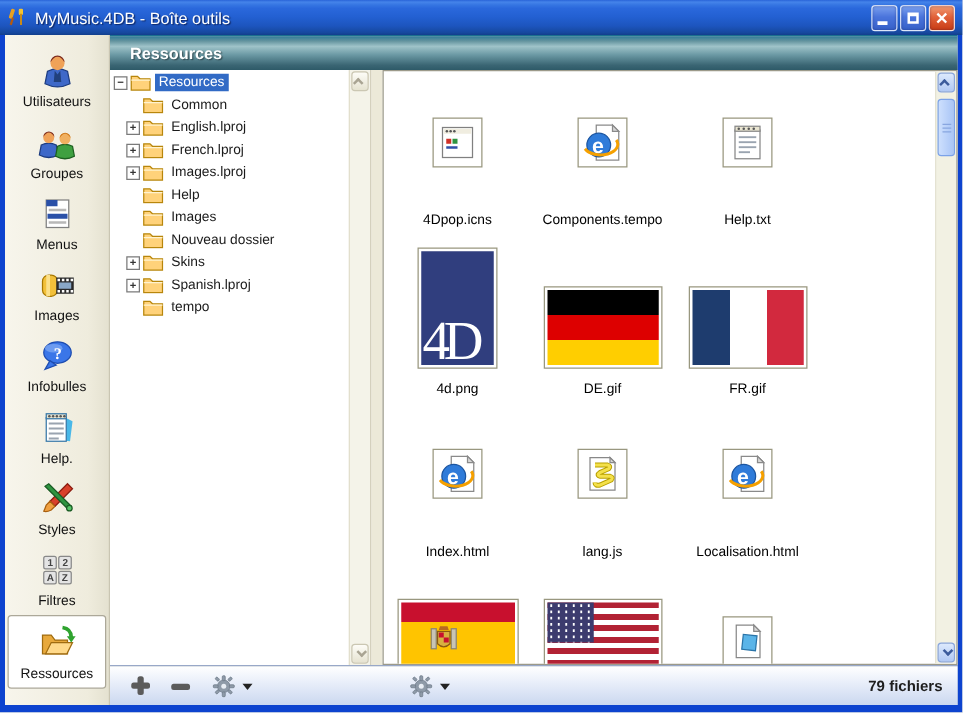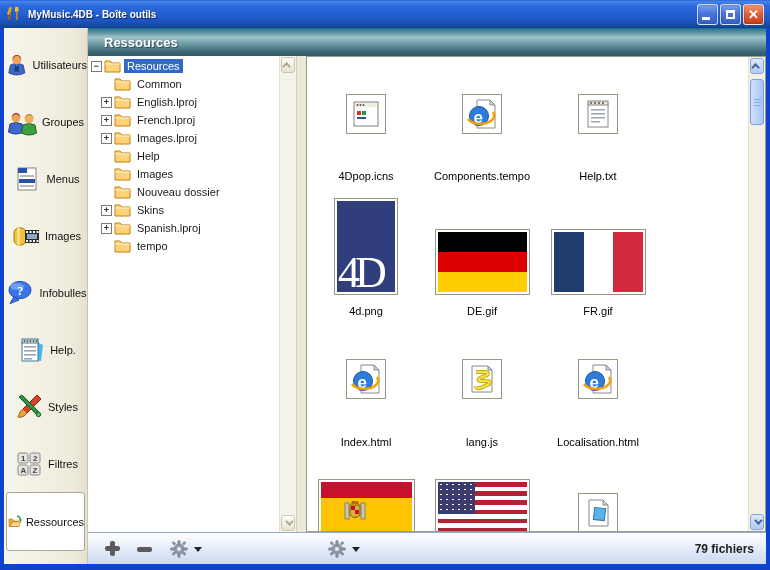--- a/index.html
+++ b/index.html
@@ -13,7 +13,7 @@
     background:linear-gradient(180deg,#2964d8 0%,#4584ea 6%,#3575e2 14%,#2a68dc 24%,#2360d2 48%,#1d55be 74%,#16489f 93%,#123e8c 100%);
     display:flex; align-items:center; padding:0 6px;
   }
-  .titlebar .title { color:#fff; font-weight:bold; font-size:10px; margin-left:6px; text-shadow:1px 1px 1px rgba(0,0,30,.6); flex:1; }
+  .titlebar .title { color:#fff; font-weight:normal; font-size:13px; margin-left:6px; text-shadow:1px 1px 1px rgba(0,0,30,.6); flex:1; }
   .winbtns { display:flex; gap:2px; }
   .winbtn { width:21px; height:21px; border-radius:3px; border:1px solid rgba(255,255,255,.75);
     display:flex; align-items:center; justify-content:center; position:relative;

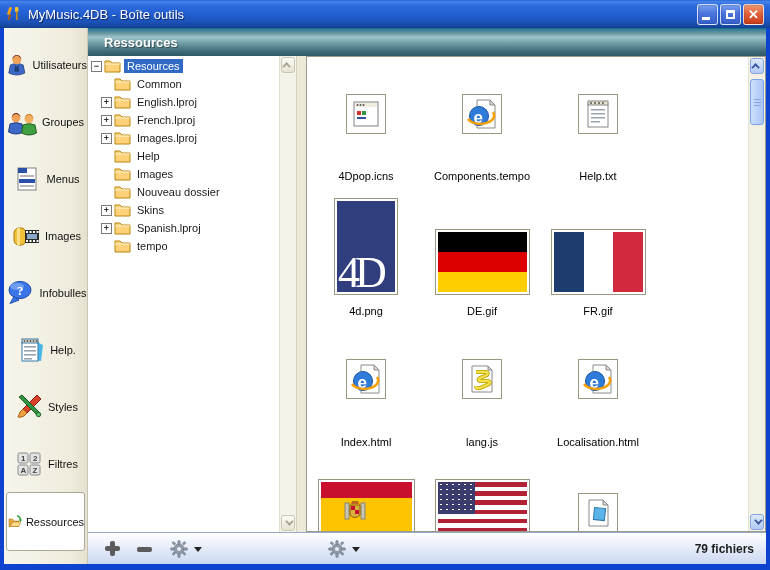--- a/index.html
+++ b/index.html
@@ -28,7 +28,7 @@
   
   .sidebar { width:84px; background:linear-gradient(90deg,#f7f5ec 0%,#efecdd 80%,#e4e1d0 100%);
     border-right:1px solid #c9c5b2; padding-top:8px; display:flex; flex-direction:column; }
-  .sb-item { height:57px; display:flex; flex-direction:row; align-items:center; justify-content:center; gap:3px; cursor:default; }
+  .sb-item { height:57px; display:flex; flex-direction:column; align-items:center; justify-content:center; gap:3px; cursor:default; }
   .sb-item .sb-label { font-size:11px; color:#111; }
   .sb-item.selected { background:#fff; border:1px solid #aca899; border-radius:3px; margin:0 2px; height:59px; }
   .sb-icon { width:32px; height:32px; display:block; }

